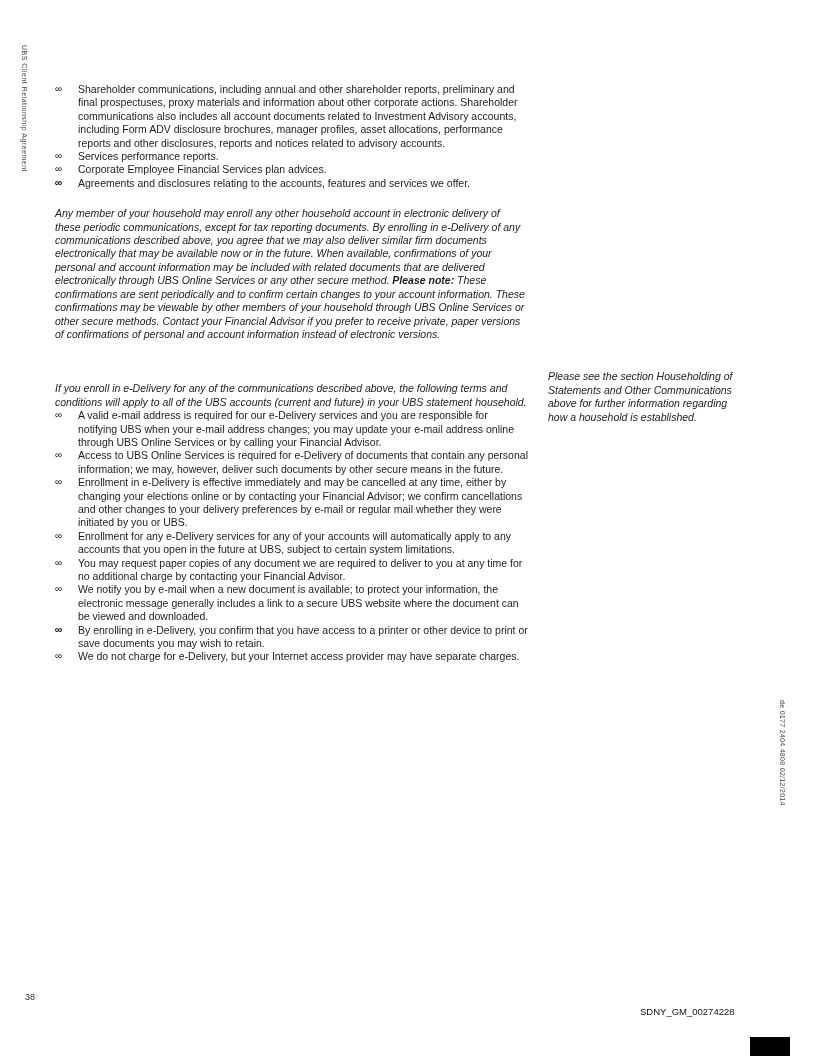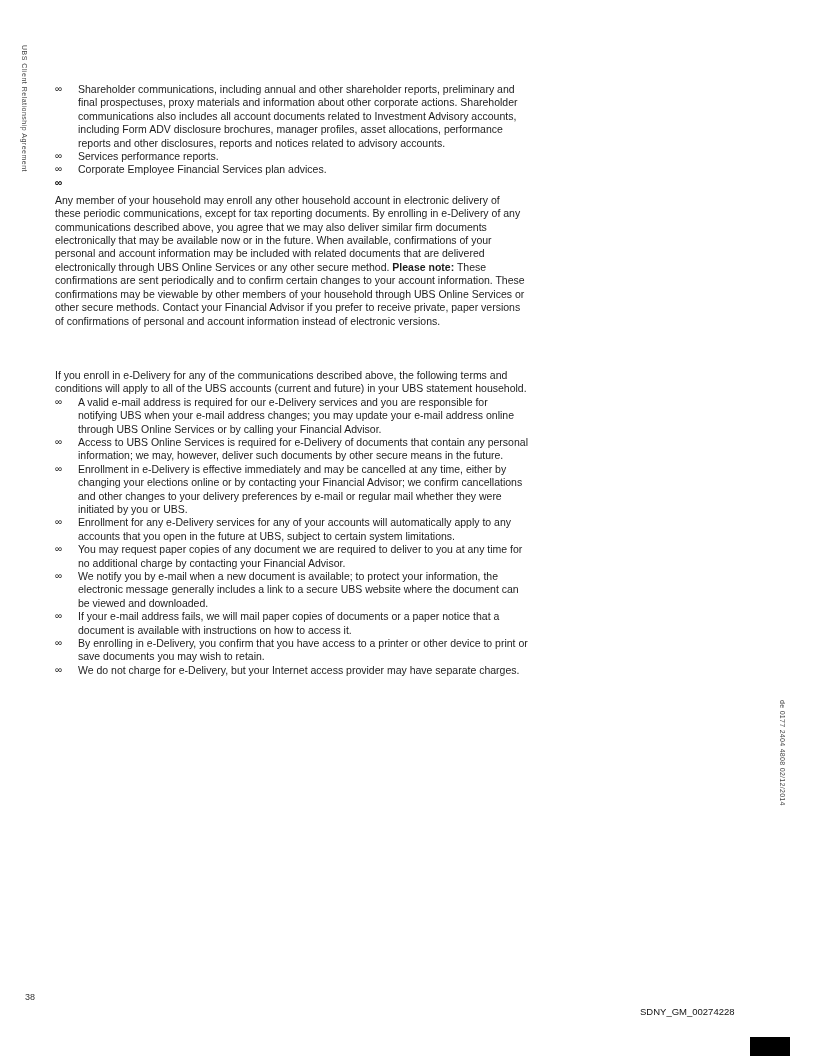--- a/index.html
+++ b/index.html
@@ -51,7 +51,7 @@
         <li><span class="bullet">∞</span><span>Services performance reports.</span></li>
         <li><span class="bullet">∞</span><span>Corporate Employee Financial Services plan advices.</span></li>
         <li><span class="bullet">∞</span></li>
-        <li><span class="bullet">∞</span></li>
+        <li><span class="bullet">∞</span><span>Agreements and disclosures relating to the accounts, features and services we offer.</span></li>
       </ul>
 
     <p class="para mt-para1"><span>Any member of your household may enroll any other household account in electronic delivery of these periodic communications, except for tax reporting documents.  By enrolling in e-Delivery of any communications described above, you agree that we may also deliver similar firm documents electronically that may be available now or in the future. When available, confirmations of your personal and account information may be included with related documents that are delivered electronically through UBS Online Services or any other secure method. </span><span class="bold">Please note:</span><span> These confirmations are sent periodically and to confirm certain changes to your account information. These confirmations may be viewable by other members of your household through UBS Online Services or other secure methods. Contact your Financial Advisor if you prefer to receive private, paper versions of confirmations of personal and account information instead of electronic versions.</span></p>

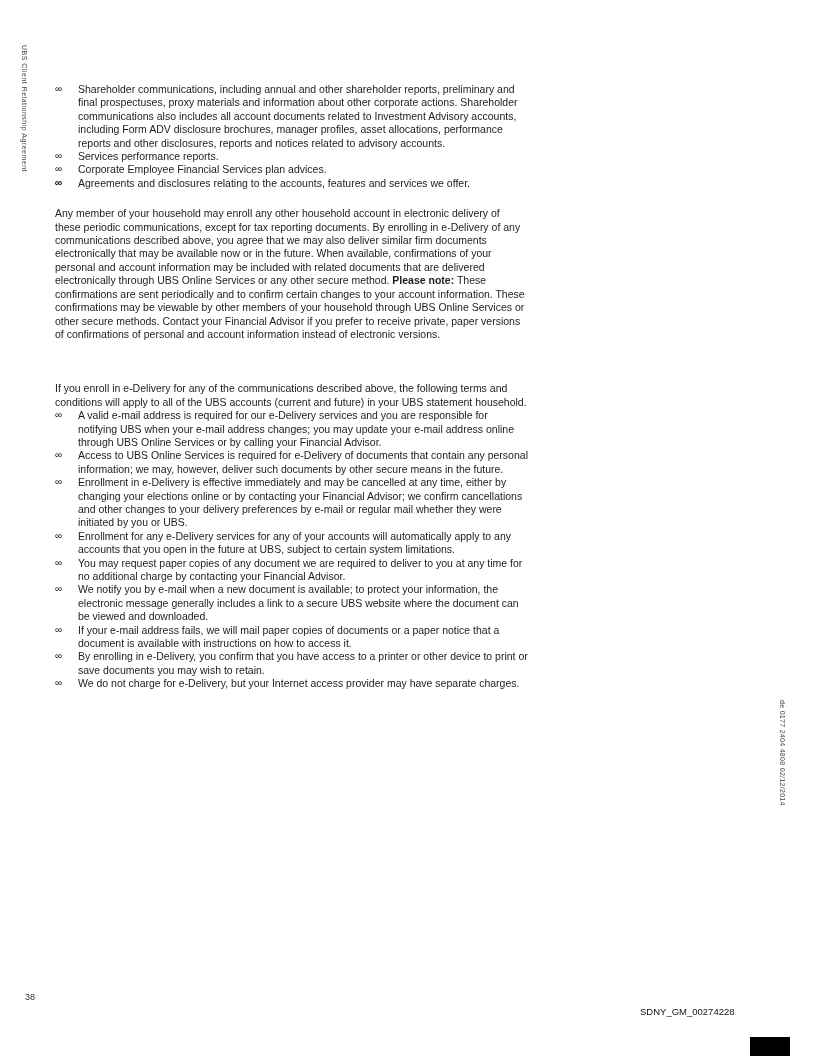--- a/index.html
+++ b/index.html
@@ -24,7 +24,7 @@
   ul.blist{list-style:none;margin:0;padding:0;}
   ul.blist li{position:relative;padding-left:23px;}
   ul.blist li .bullet{position:absolute;left:0;top:-1px;font-size:10px;}
-  .para{margin:0;}
+  .para{margin:0;font-style:italic;}
   .mt-para1{margin-top:17px;}
   .mt-para2{margin-top:41px;}
   .mt-list2{margin-top:16px;}

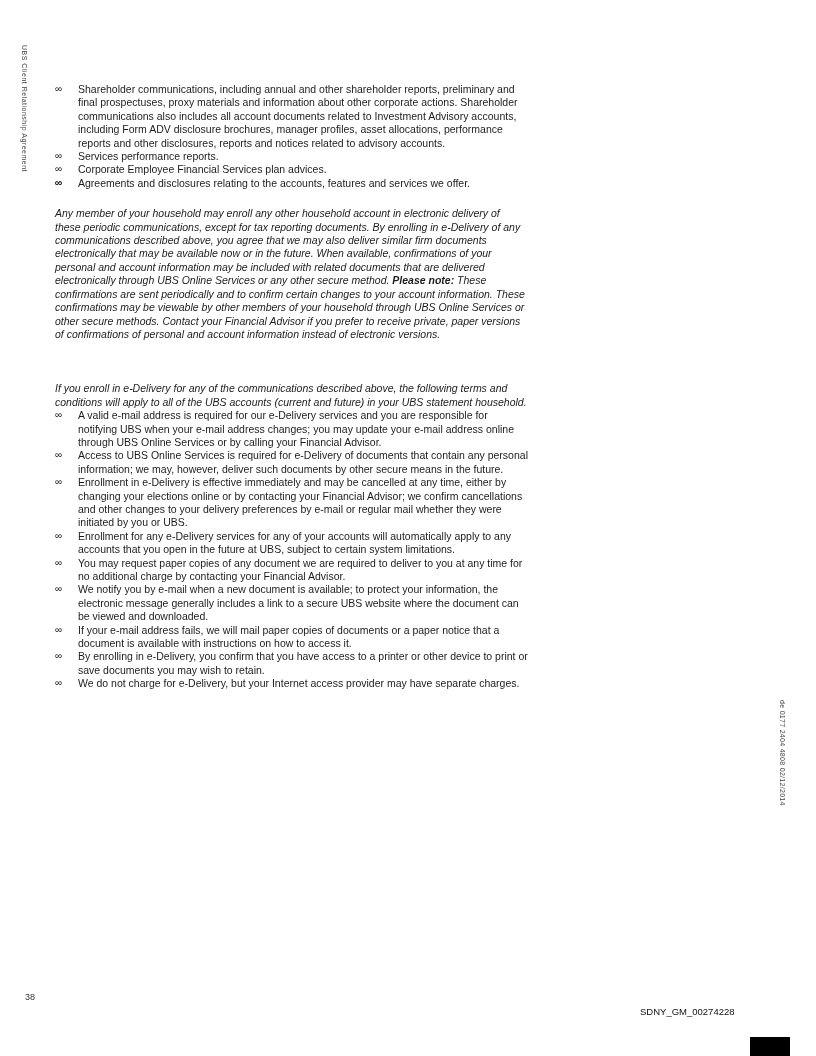--- a/index.html
+++ b/index.html
@@ -72,6 +72,7 @@
 
   </div>
 
+  <div class="side-note">Please see the section Householding of Statements and Other Communications above for further information regarding how a household is established.</div>
 
   <div class="vertical-right">de 0177 2404 4808 02/12/2014</div>
 

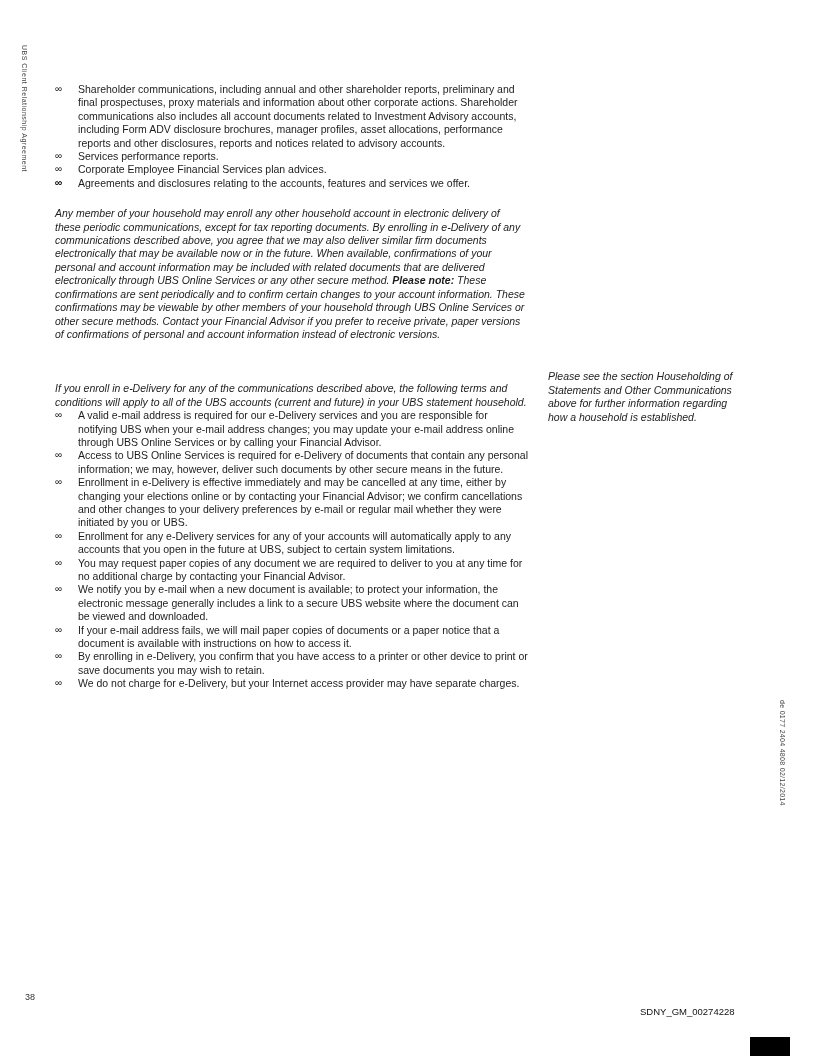--- a/index.html
+++ b/index.html
@@ -65,7 +65,7 @@
         <li><span class="bullet">∞</span><span>Enrollment for any e-Delivery services for any of your accounts will automatically apply to any accounts that you open in the future at UBS, subject to certain system limitations.</span></li>
         <li><span class="bullet">∞</span><span>You may request paper copies of any document we are required to deliver to you at any time for no additional charge by contacting your Financial Advisor.</span></li>
         <li><span class="bullet">∞</span><span>We notify you by e-mail when a new document is available; to protect your information, the electronic message generally includes a link to a secure UBS website where the document can be viewed and downloaded.</span></li>
-        <li><span class="bullet">∞</span><span>If your e-mail address fails, we will mail paper copies of documents or a paper notice that a document is available with instructions on how to access it.</span></li>
+        <li><span class="bullet">∞</span></li>
         <li><span class="bullet">∞</span><span>By enrolling in e-Delivery, you confirm that you have access to a printer or other device to print or save documents you may wish to retain.</span></li>
         <li><span class="bullet">∞</span><span>We do not charge for e-Delivery, but your Internet access provider may have separate charges.</span></li>
       </ul>

